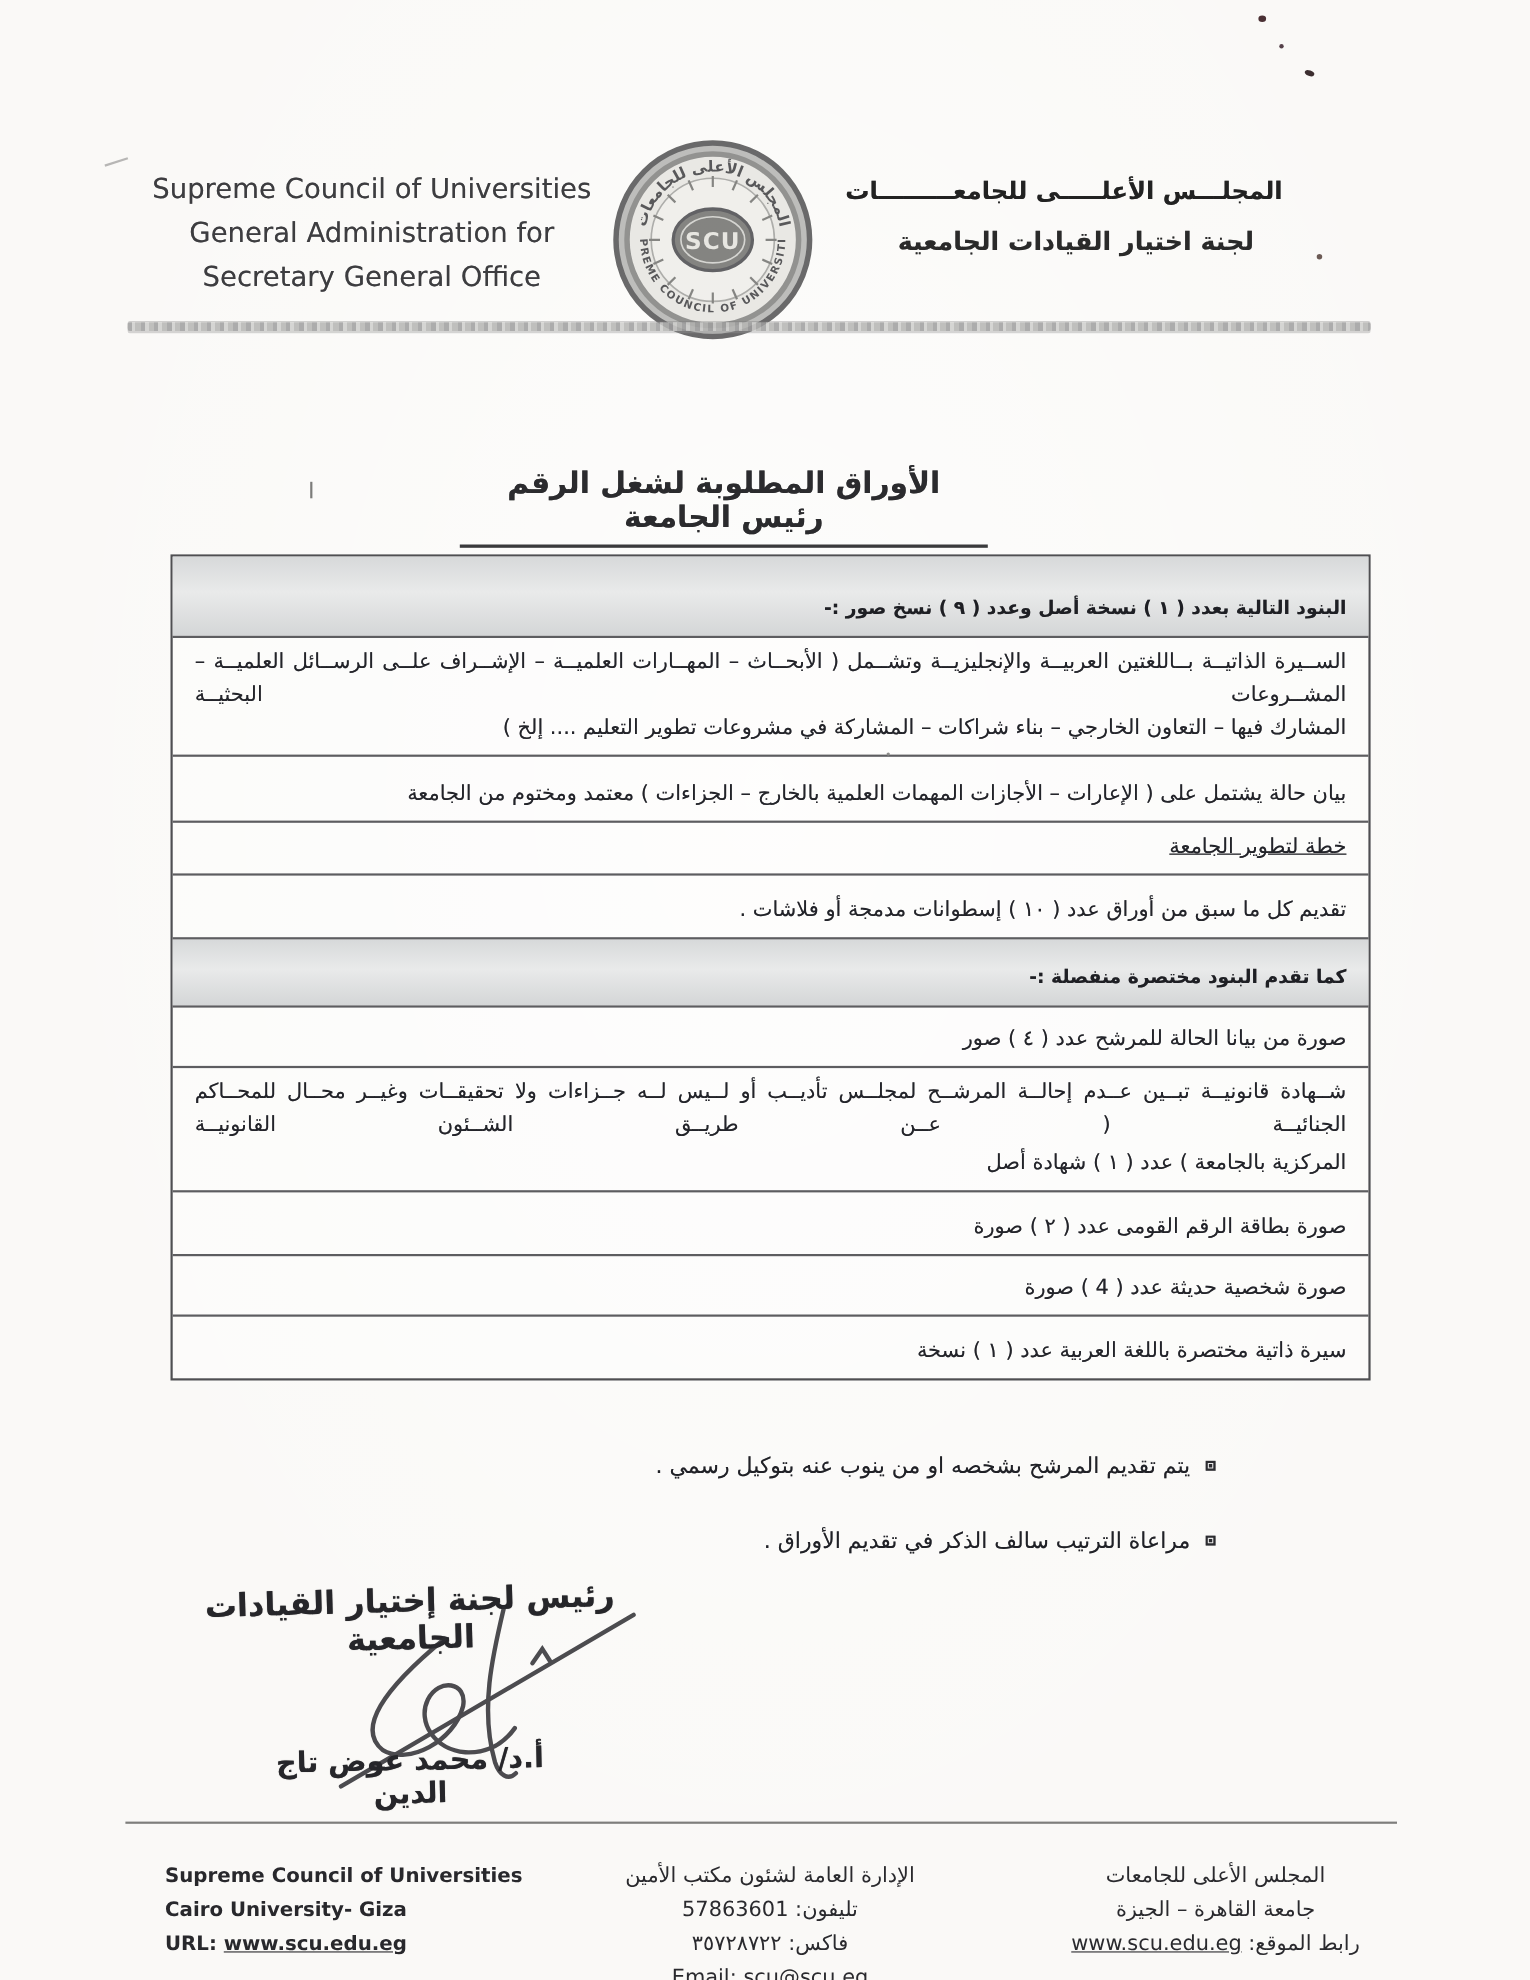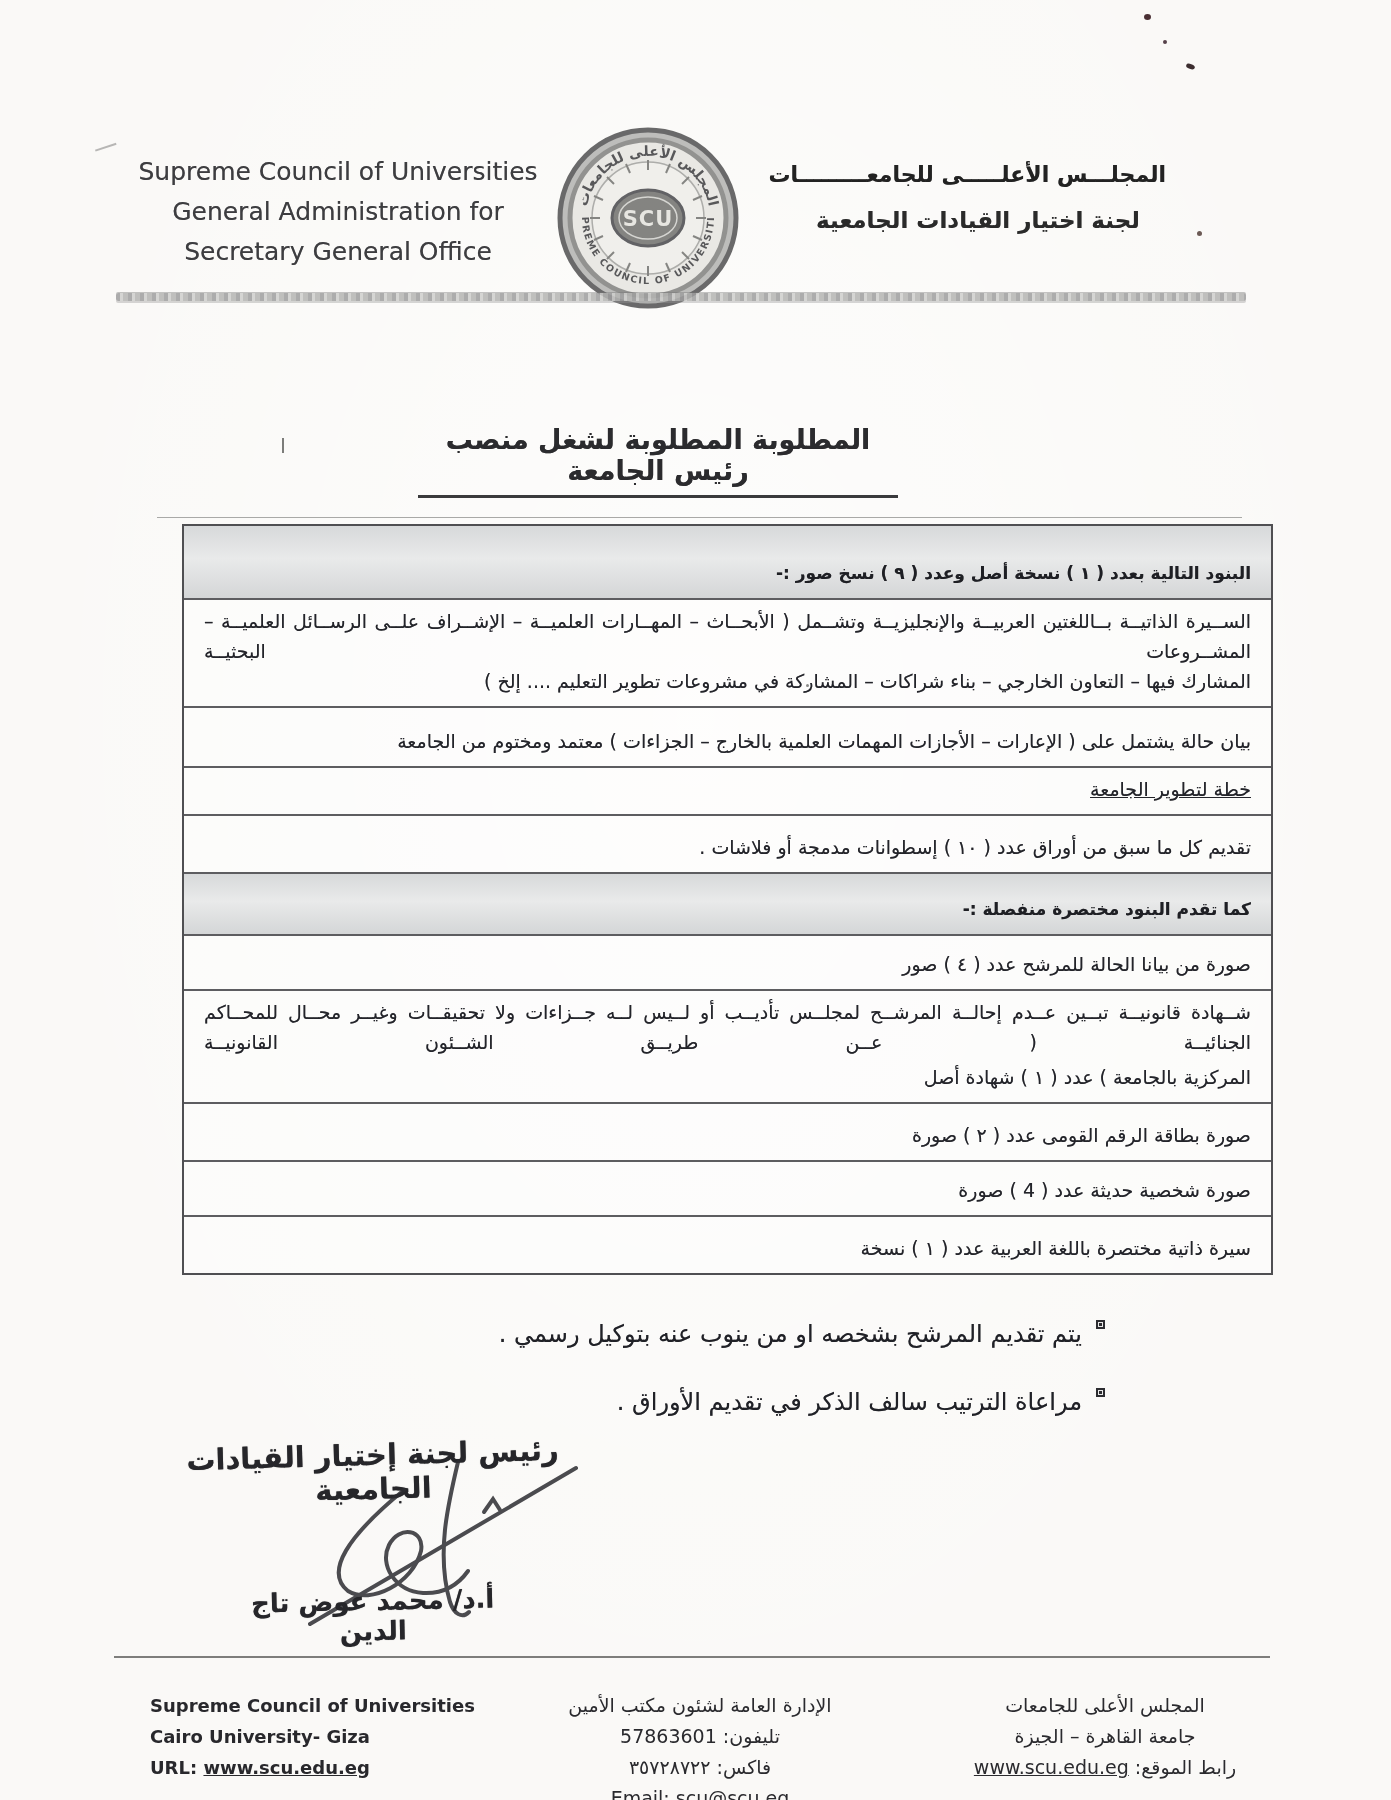--- a/index.html
+++ b/index.html
@@ -136,7 +136,7 @@
   <div class="abs header-rule"></div>
 
   <div class="abs doc-title ar">
-    <span>المطلوبة المطلوبة لشغل منصب رئيس الجامعة</span>
+    <span>الأوراق المطلوبة لشغل الرقم رئيس الجامعة</span>
   </div>
 
   <div class="abs pre-table-line"></div>

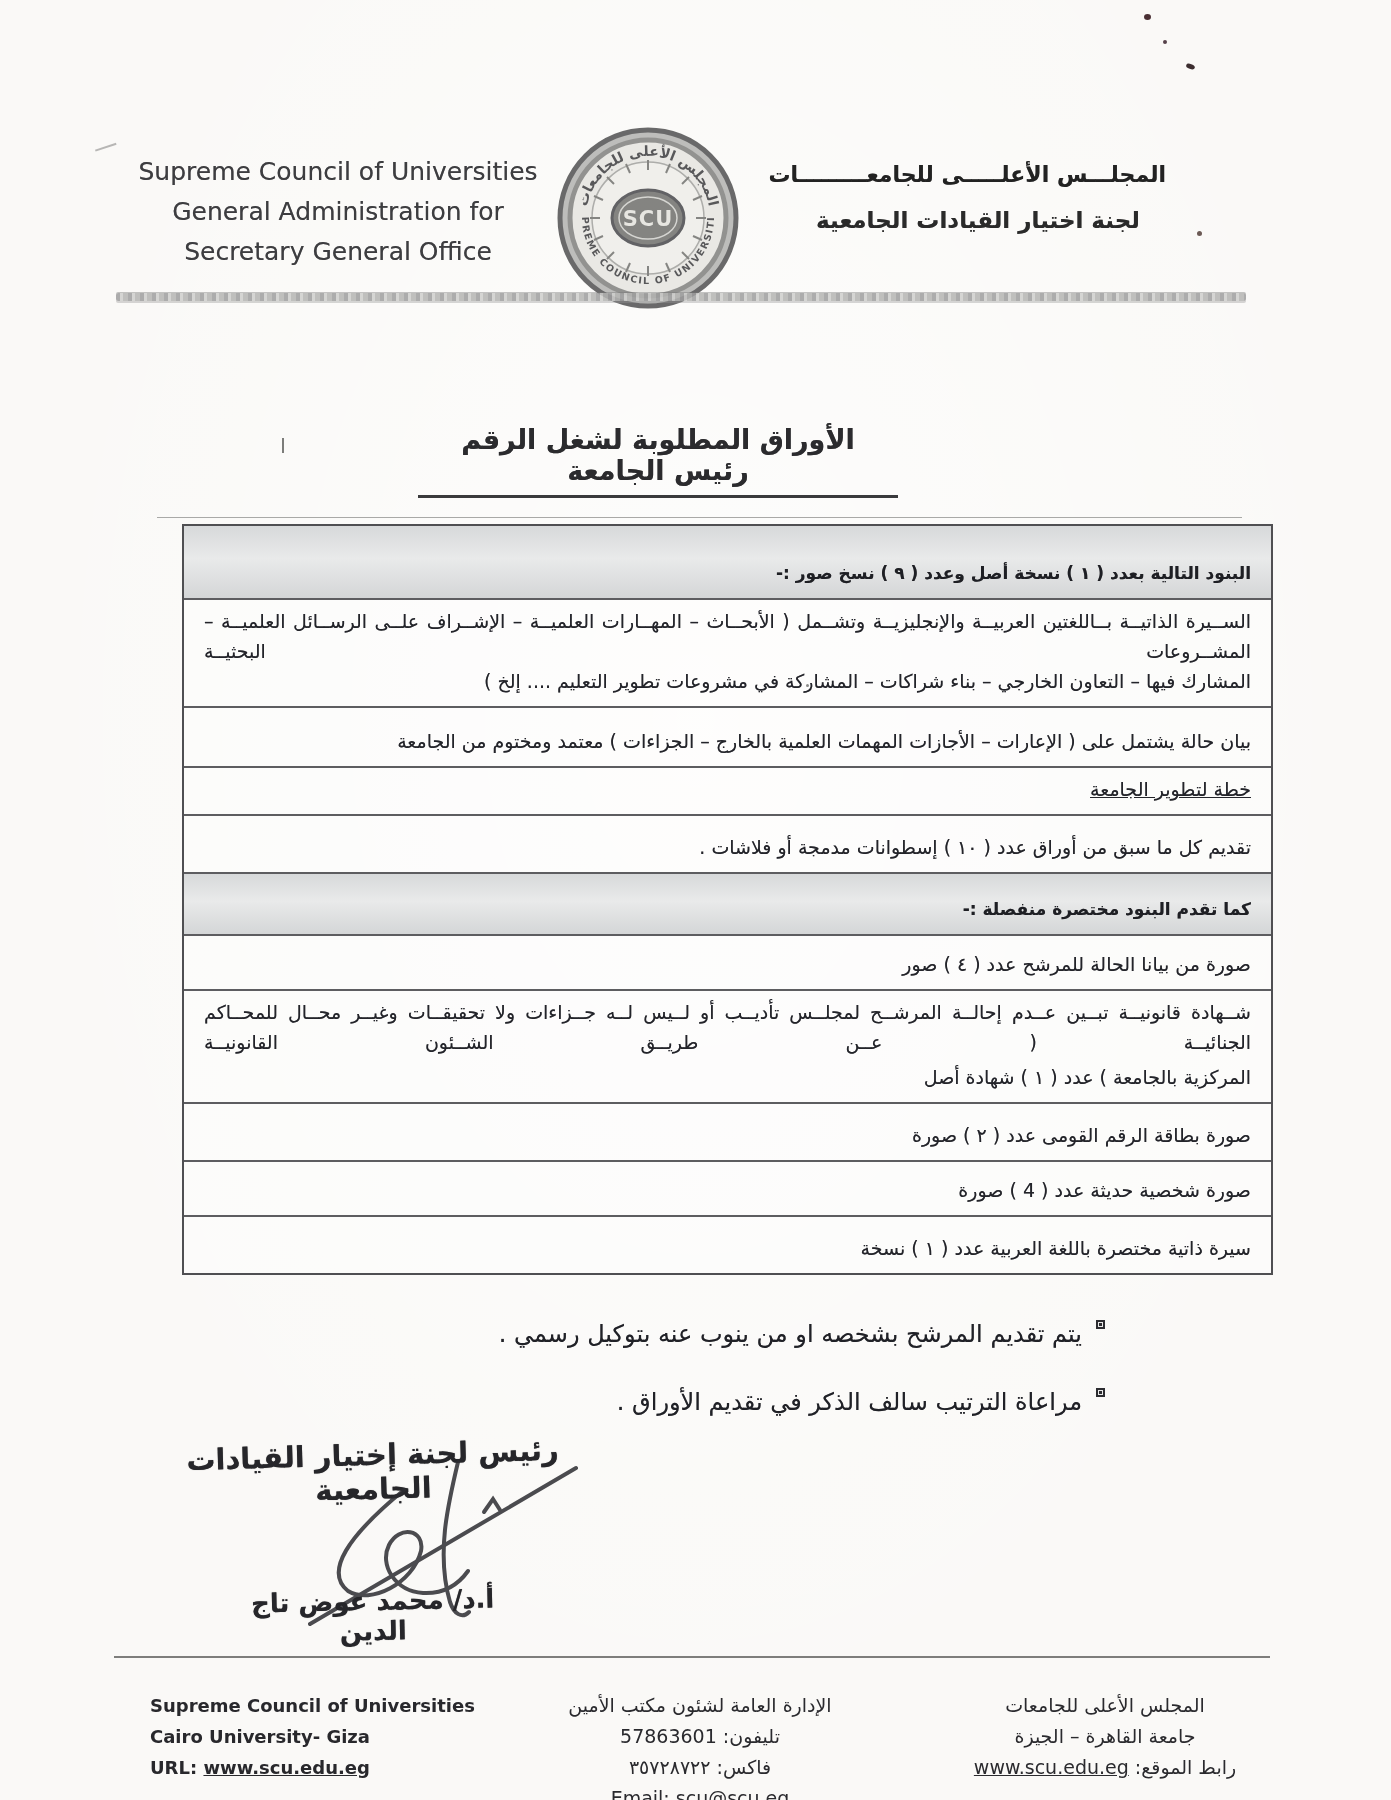--- a/index.html
+++ b/index.html
@@ -38,7 +38,7 @@
 
   
   .pre-table-line{left:157px;top:517px;width:1085px;height:1px;background:#a9a9a7;}
-  .doc-table{left:155px;top:524px;width:1087px;border:2px solid #4f4f52;background:rgba(255,255,255,.35);margin-left:27px;}
+  .doc-table{left:155px;top:504px;width:1087px;border:2px solid #4f4f52;background:rgba(255,255,255,.35);}
   .row{
     display:flex;flex-direction:column;justify-content:flex-end;align-items:flex-start;
     direction:rtl;text-align:right;

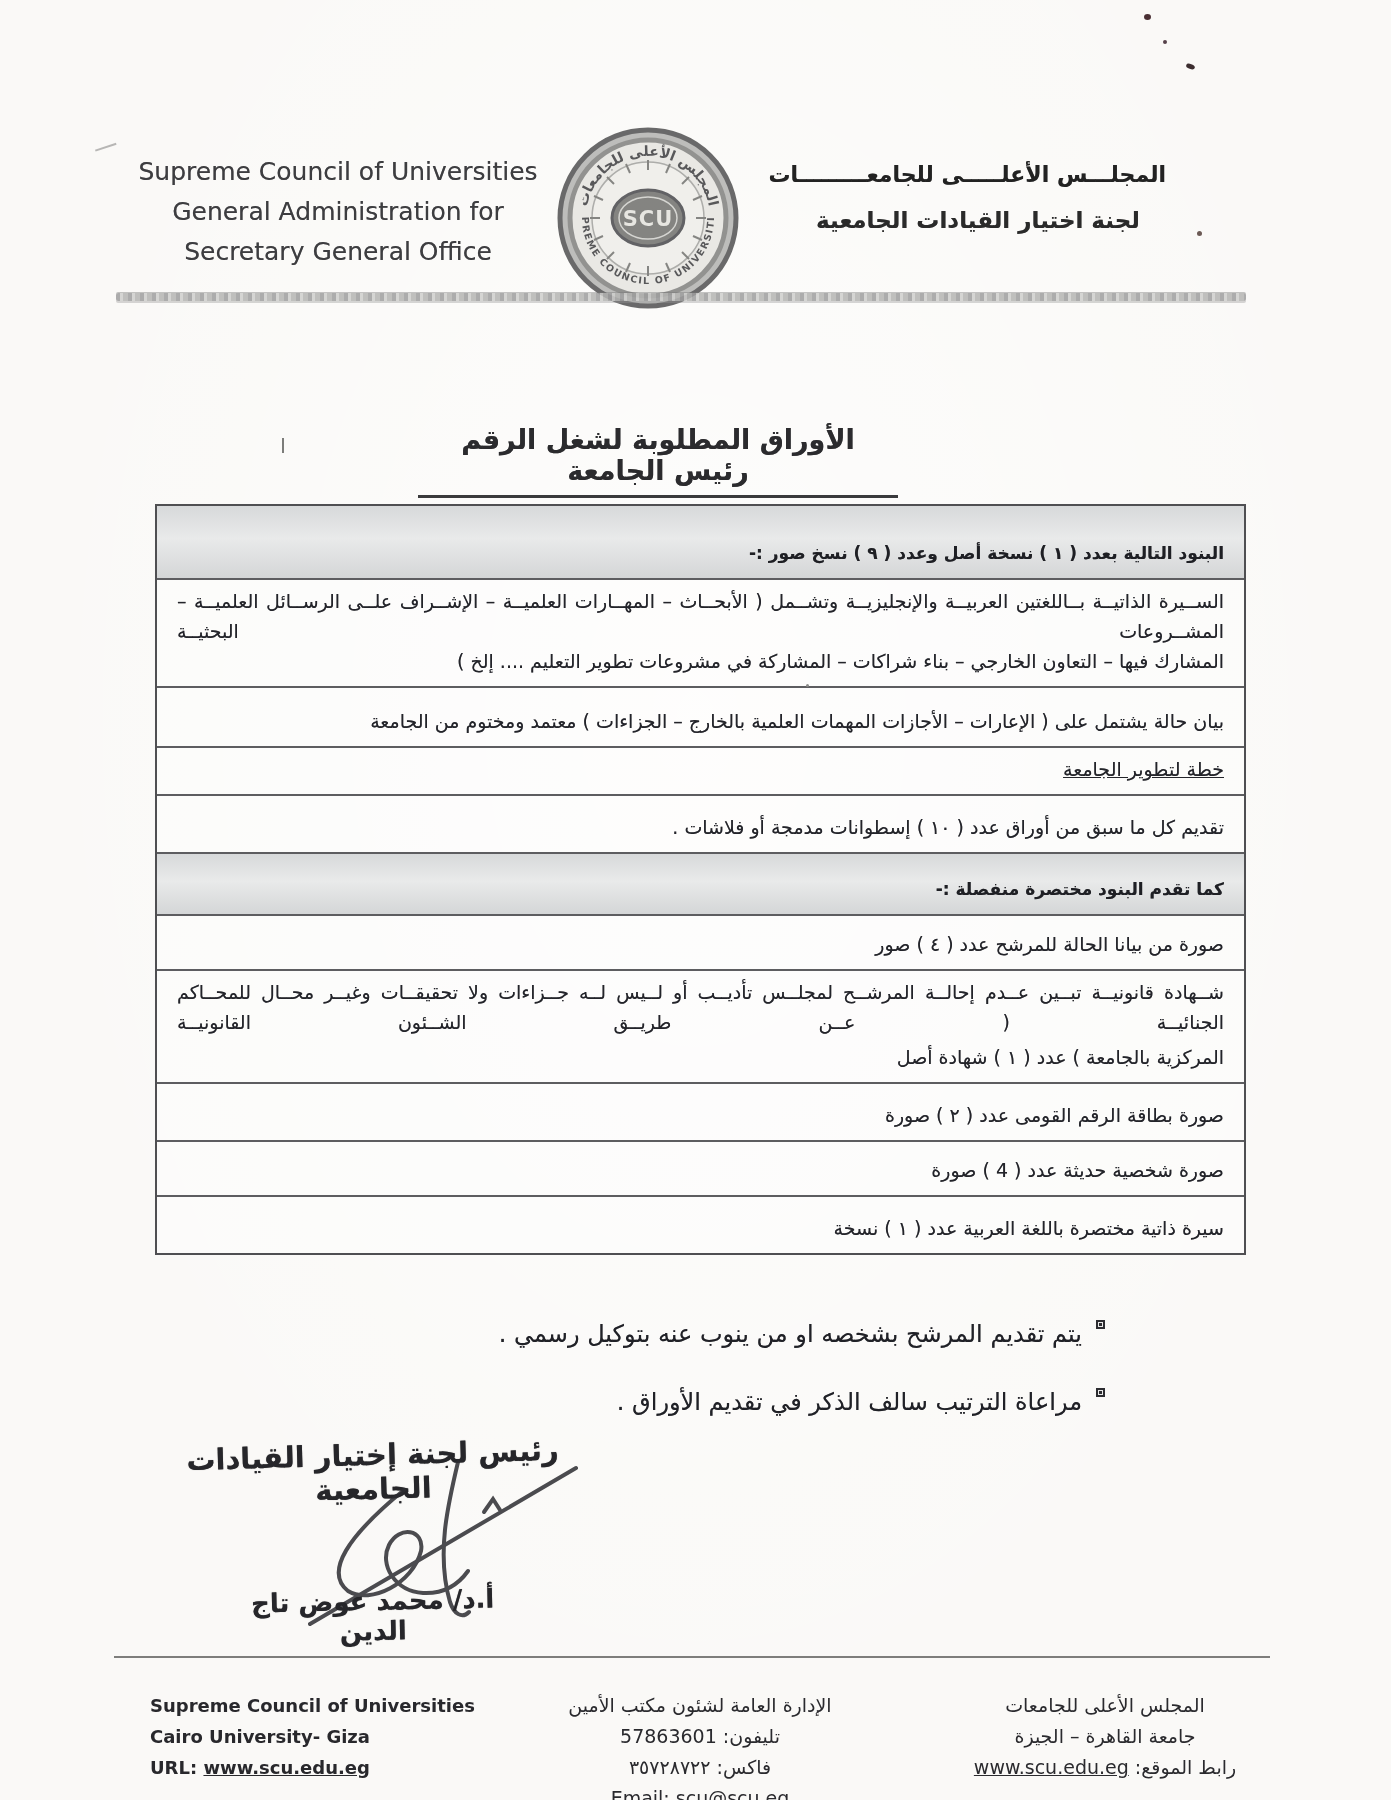--- a/index.html
+++ b/index.html
@@ -57,7 +57,7 @@
   .h55{min-height:37px;} .h113{min-height:95px;justify-content:space-between;}
 
   
-  .note{right:286px;display:flex;direction:rtl;gap:14px;font-size:24px;color:#202127;}
+  .note{right:286px;display:flex;direction:rtl;align-items:center;gap:14px;font-size:20px;color:#202127;}
   .note .sq{width:9px;height:9px;background:#2c2c30;box-shadow:inset 0 0 0 2px #2c2c30, inset 0 0 0 3px #e9e9e9;flex:0 0 auto;}
   .note1{top:1320px;}
   .note2{top:1388px;}

